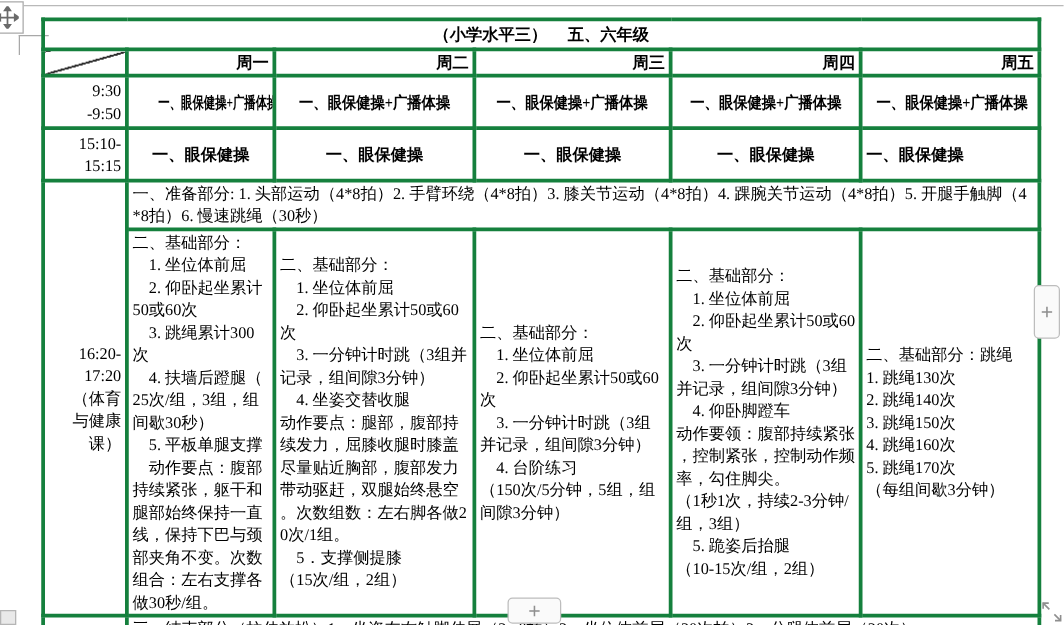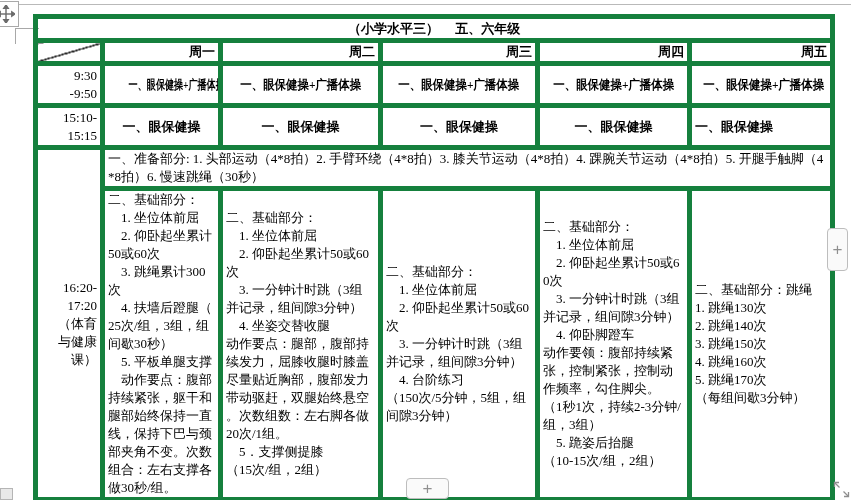--- a/index.html
+++ b/index.html
@@ -37,7 +37,7 @@
     border:2px solid #2b2b2b;
   }
   .sched td{
-    border:5px solid #15803d;
+    border:3px solid #15803d;
     padding:0 3px;box-sizing:border-box;
     overflow:hidden;vertical-align:middle;
     font-size:13px;line-height:18px;

